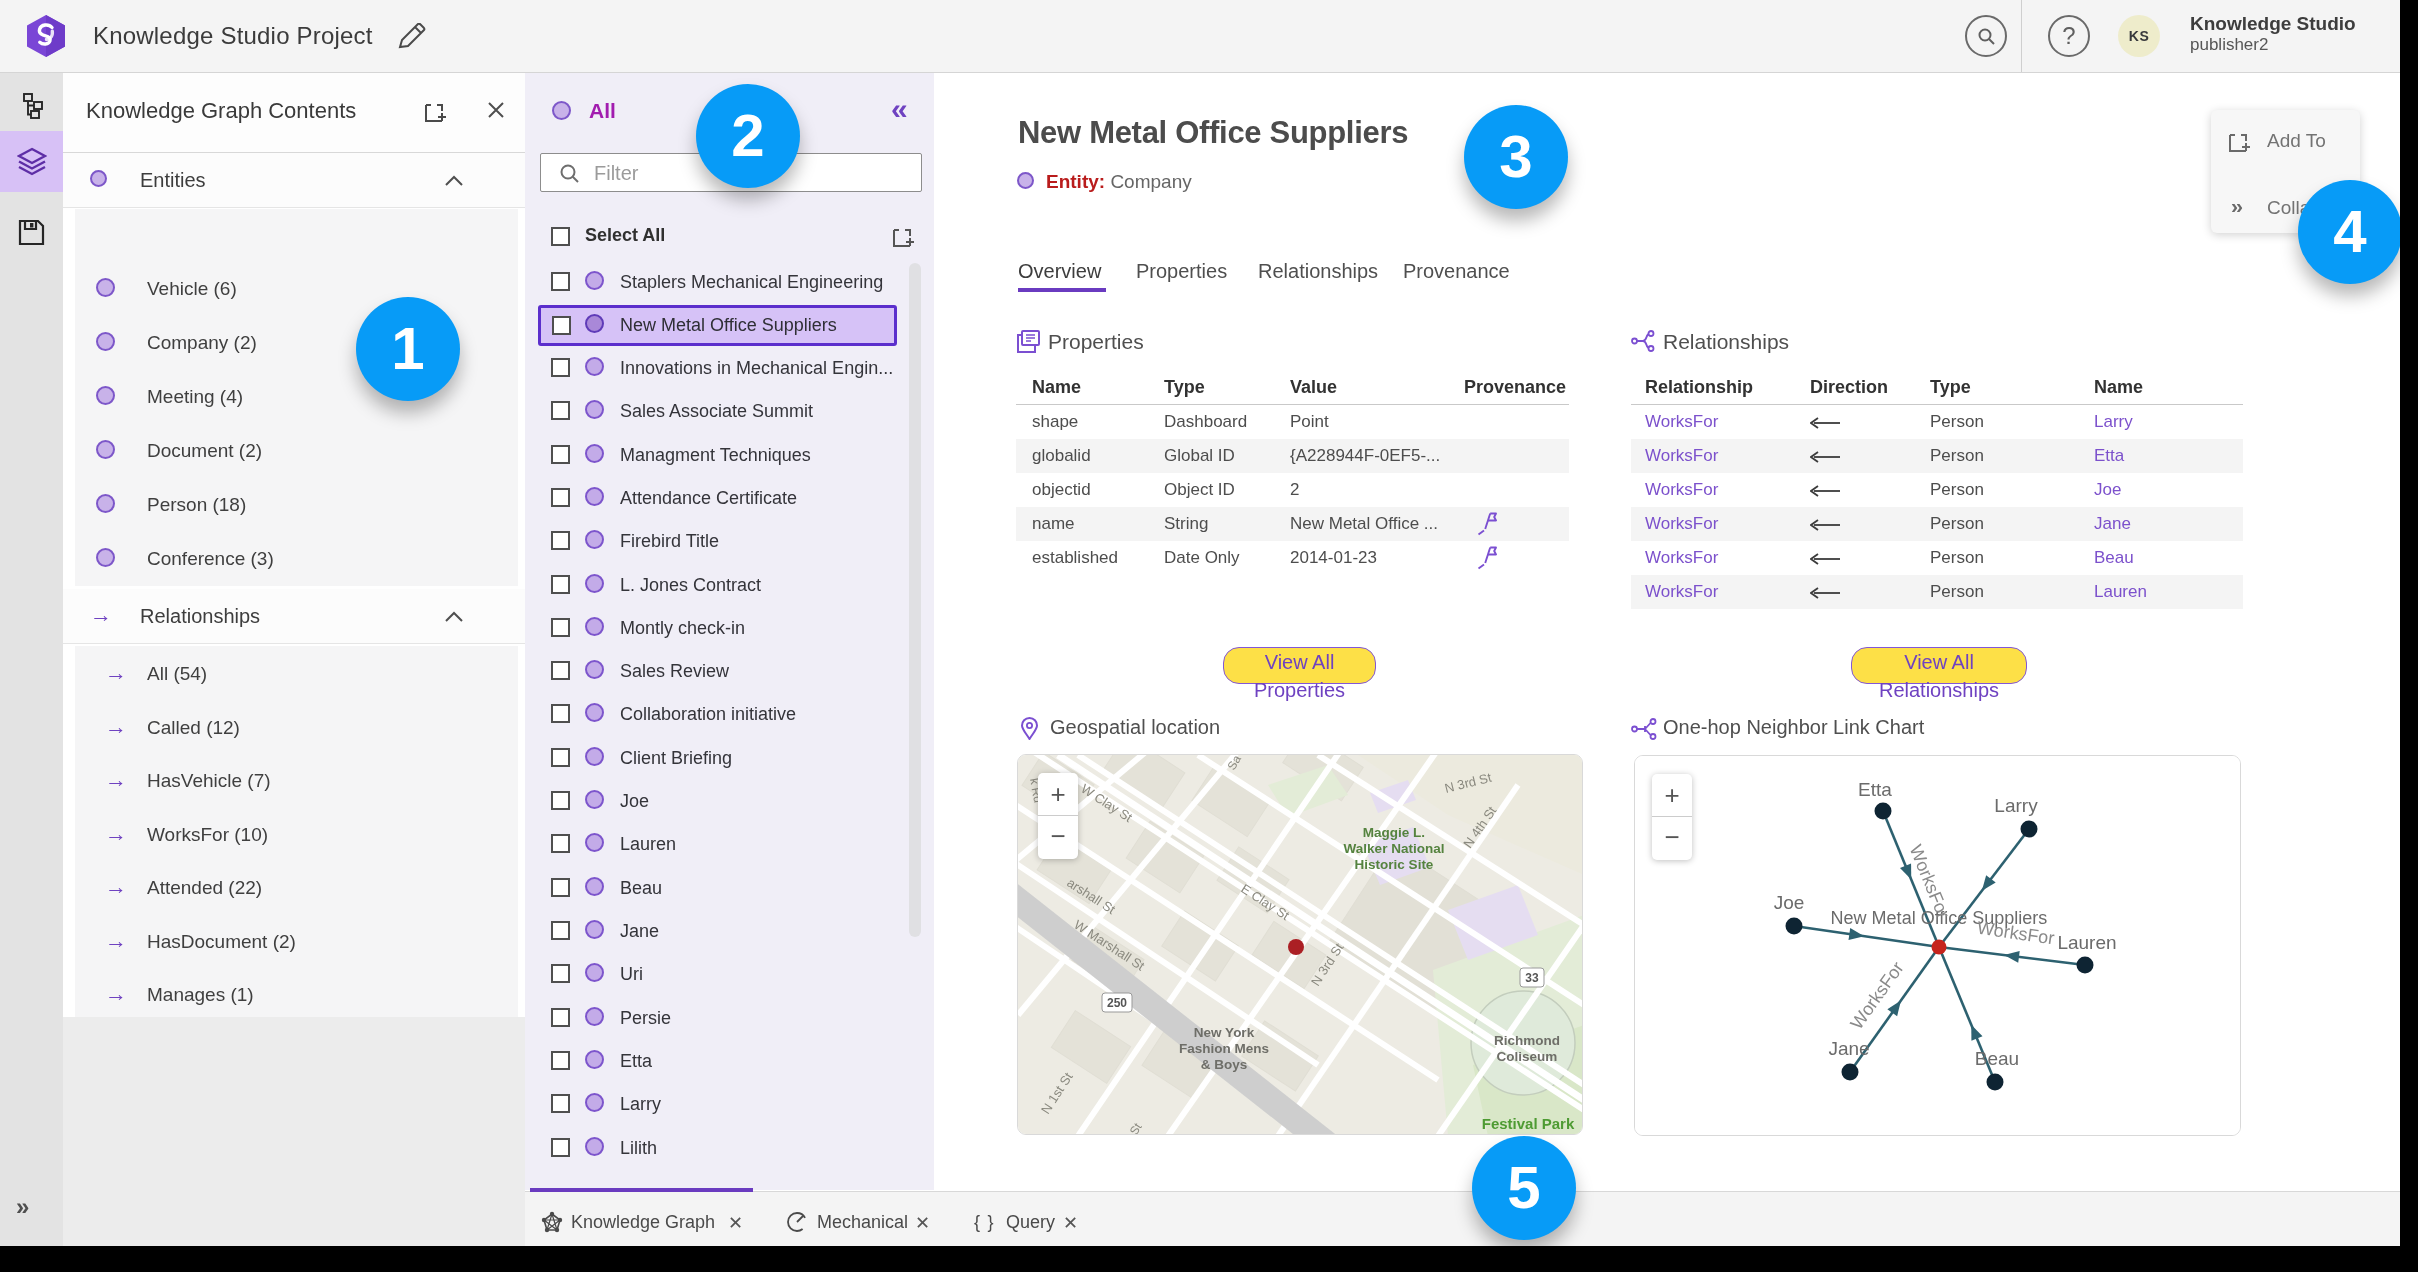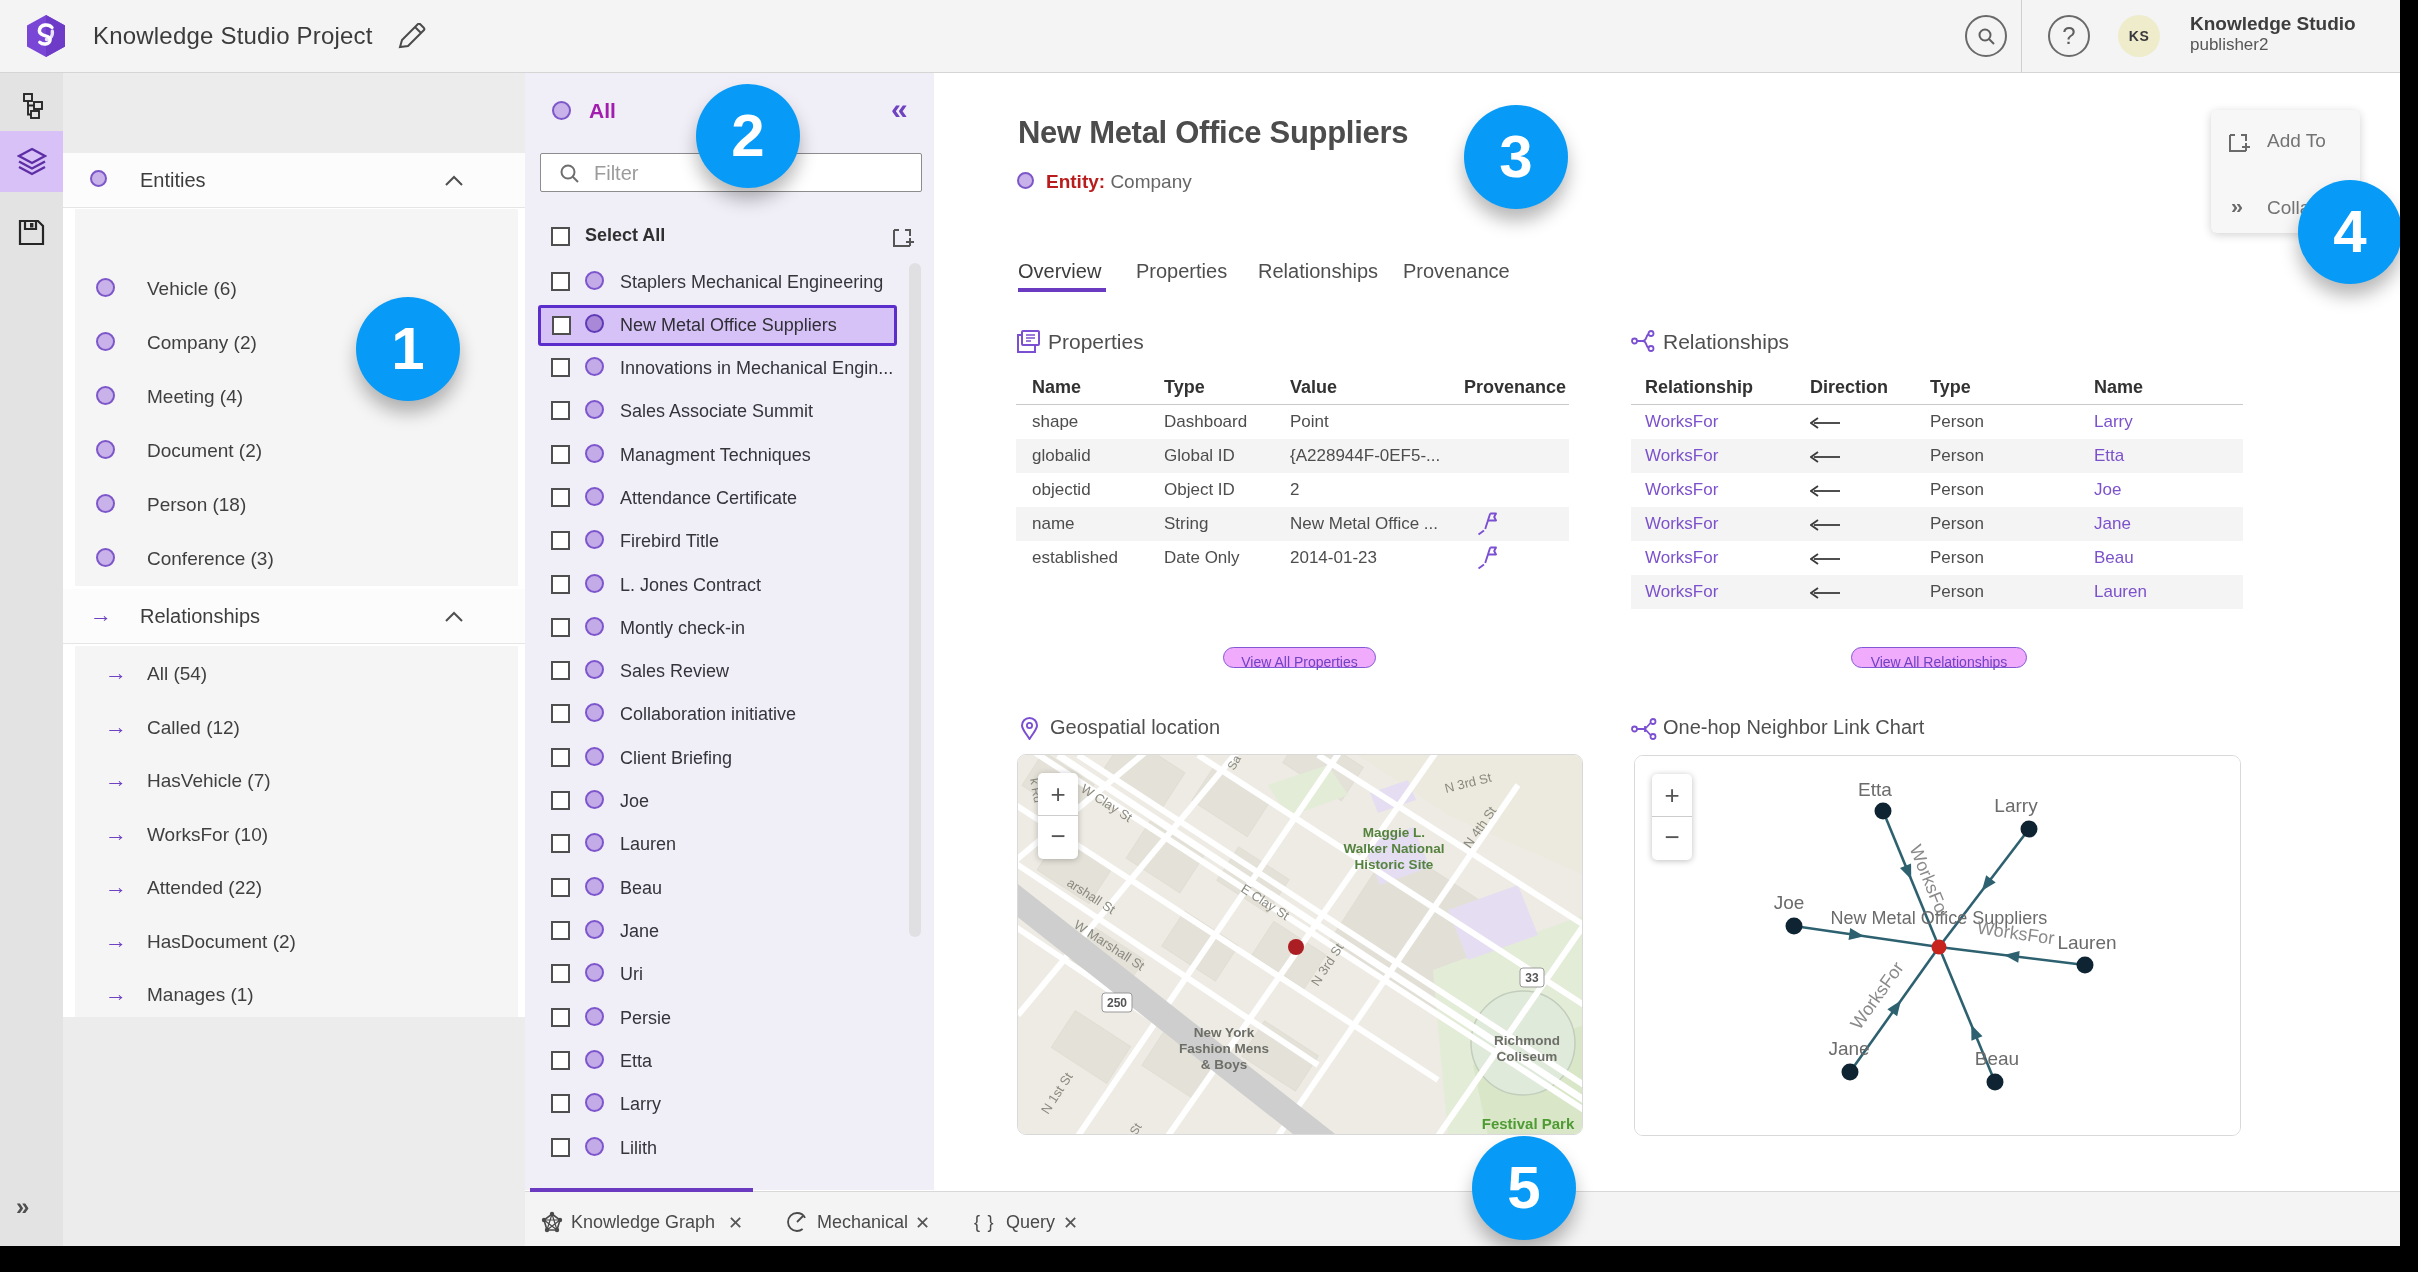--- a/index.html
+++ b/index.html
@@ -122,6 +122,16 @@
 </div>
 
 <div id="p1">
+  <div class="hdr">
+    <div class="t">Knowledge Graph Contents</div>
+    <svg class="abs" style="left:362px;top:28px" width="24" height="22" viewBox="0 0 24 22">
+      <path d="M1 4 V20 H17 M1 4 H6 M12 4 H17 V10" fill="none" stroke="#4a4a4a" stroke-width="2"></path>
+      <path d="M17 12 V20 M13 16 H21" stroke="#4a4a4a" stroke-width="2"></path>
+    </svg>
+    <svg class="abs" style="left:424px;top:28px" width="18" height="18" viewBox="0 0 18 18">
+        <path d="M2 2 L16 16 M16 2 L2 16" stroke="#4f4f4f" stroke-width="2"></path>
+      </svg>
+  </div>
   <div class="body"></div>
 <div class="grouprow" style="top:80px">
       <span class="pcirc" style="position:absolute;left:27px;top:17px;width:17px;height:17px"></span>

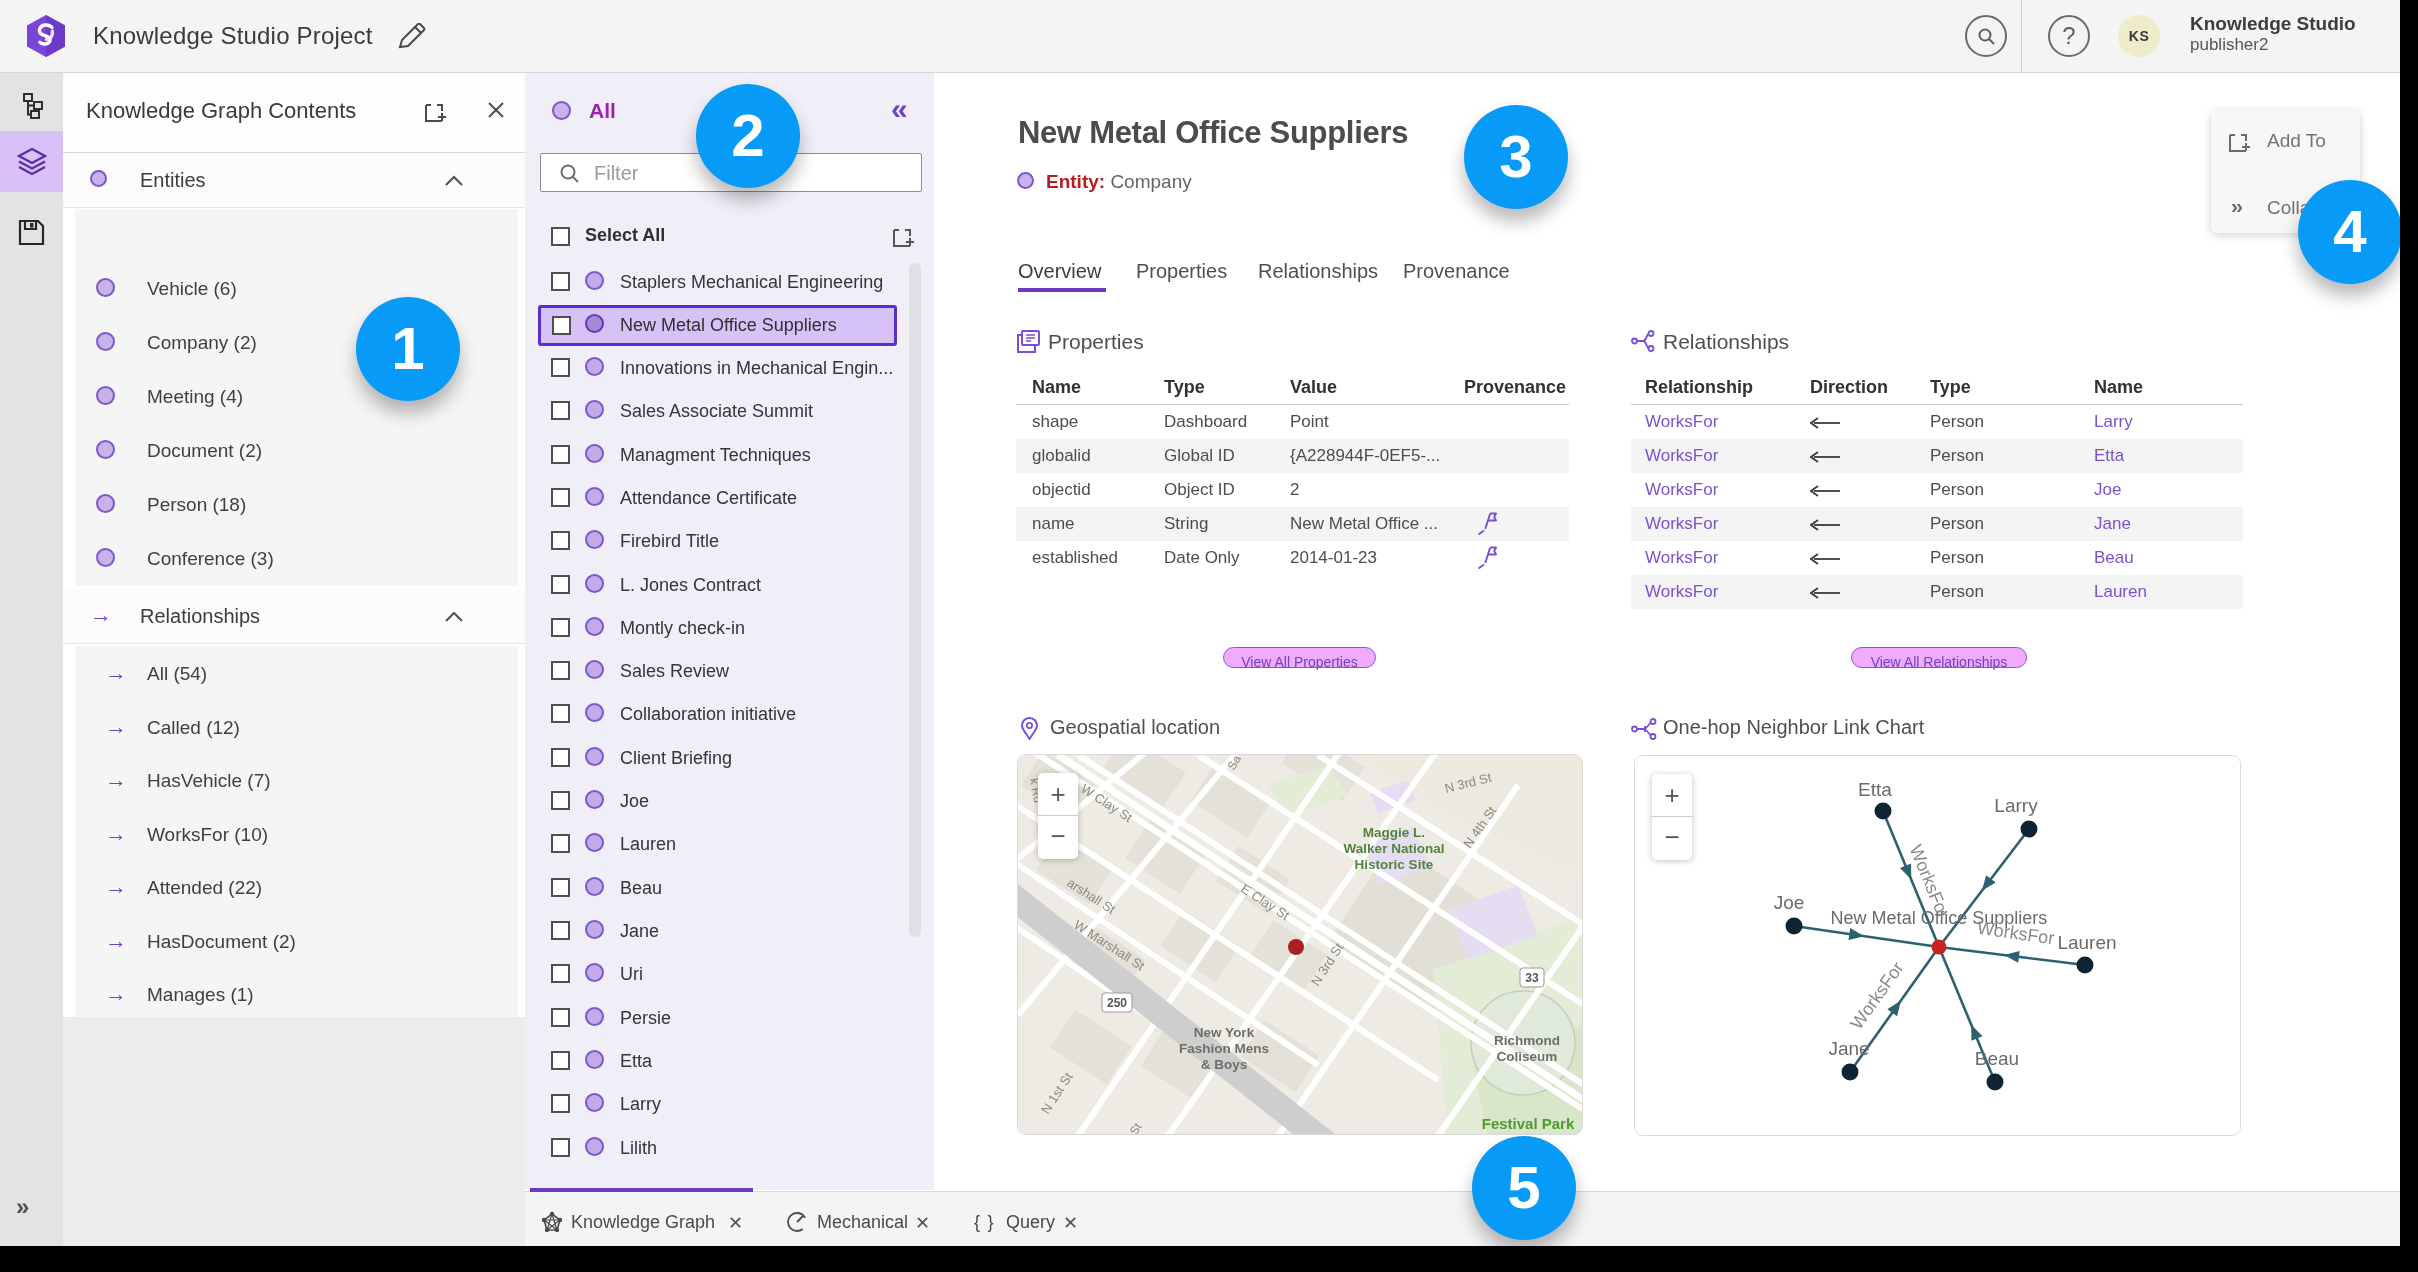--- a/index.html
+++ b/index.html
@@ -57,7 +57,7 @@
 .altrow{position:absolute;height:34px;background:#f4f4f4}
 .tcell{position:absolute;font-size:17px;color:#4d4d4d;white-space:nowrap}
 .purp{color:#7c51cc}
-.pillbtn{position:absolute;height:21px;border:1.5px solid #8257d6;border-radius:16px;color:#6f42c1;font-size:14px;text-align:center;background:#f0abfc}
+.pillbtn{position:absolute;height:37px;border:1.5px solid #8257d6;border-radius:16px;color:#6f42c1;font-size:20px;text-align:center;background:#fde047}
 .mapcard{position:absolute;border:1px solid #d9d9d9;border-radius:9px;overflow:hidden;background:#fff}
 .zoomctl{position:absolute;width:40px;height:86px;background:#fff;border-radius:5px;box-shadow:0 1px 6px rgba(0,0,0,.25);z-index:5}
 .zoomctl .plus{position:absolute;left:0;top:0;width:40px;height:43px;font-size:26px;color:#555;text-align:center;line-height:43px;border-bottom:1px solid #ccc}

